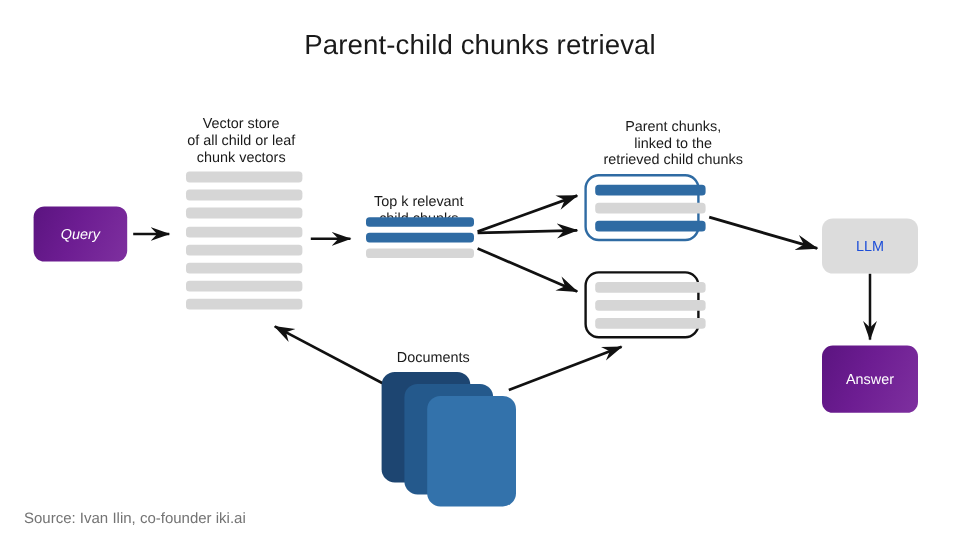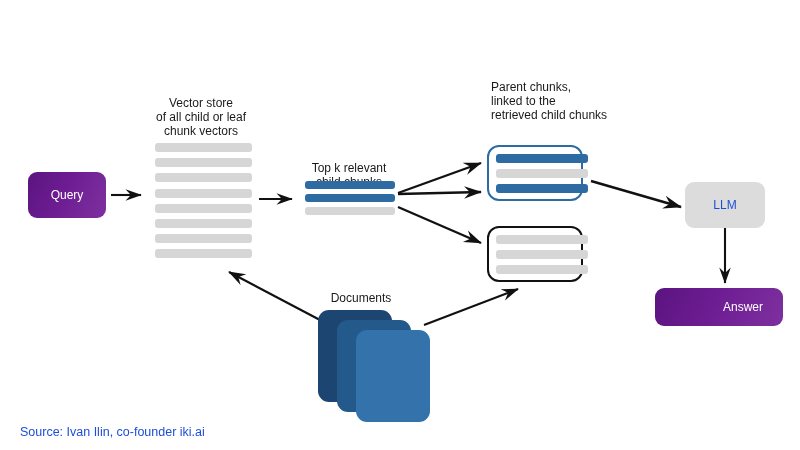--- a/index.html
+++ b/index.html
@@ -118,6 +118,7 @@
 
 <div id="canvas">
 
+  <div class="title">Parent-child chunks retrieval</div>
 
   <svg id="arrow-layer" viewBox="0 0 800 450" xmlns="http://www.w3.org/2000/svg">
     <defs>

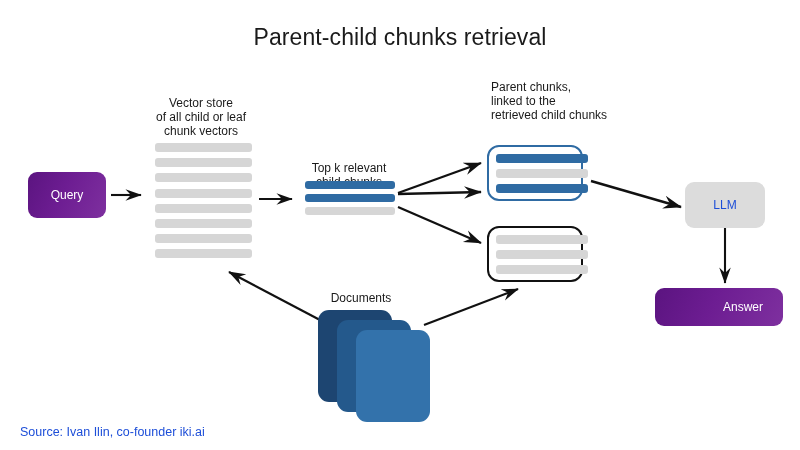--- a/index.html
+++ b/index.html
@@ -174,7 +174,7 @@
     <div class="bar gray" style="height:8px;"></div>
   </div>
 
-  <div class="caption left" style="left:491px; top:80px; width:140px;">Parent chunks,
+  <div class="caption left" style="left:491px; top:98px; width:140px;text-align:center;">Parent chunks,
 linked to the
 retrieved child chunks</div>
 

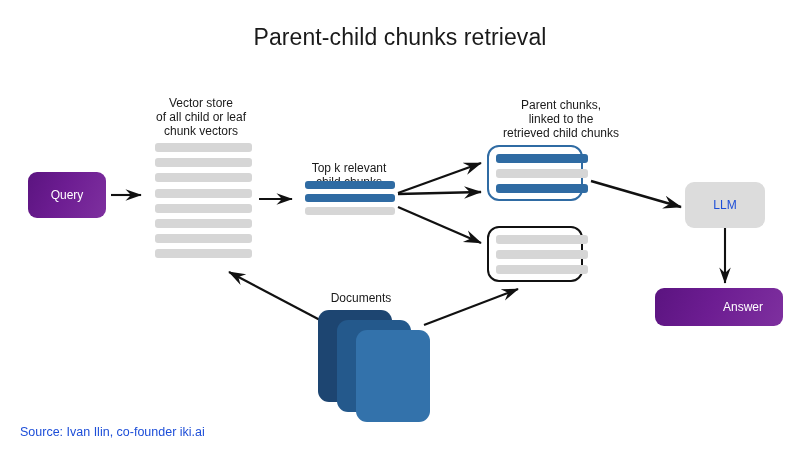--- a/index.html
+++ b/index.html
@@ -146,7 +146,7 @@
     <line x1="424" y1="325" x2="518" y2="289" stroke="#111111" stroke-width="2.2" marker-end="url(#ah)"></line>
   </svg>
 
-  <div class="node purple" style="left:28px; top:172px; width:78px; height:46px;">
+  <div class="node purple" style="left:28px; top:172px; width:78px; height:46px;font-style:italic;">
     <span>Query</span>
   </div>
 

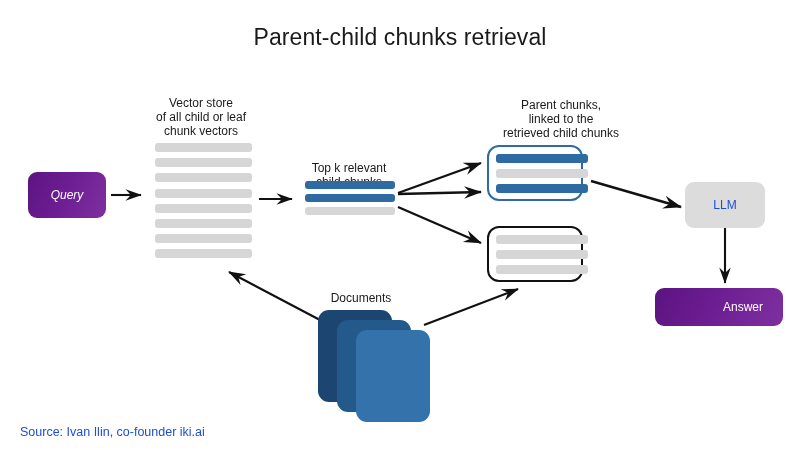--- a/index.html
+++ b/index.html
@@ -194,7 +194,7 @@
     <span>LLM</span>
   </div>
 
-  <div class="node purple" style="left:655px; top:288px; width:80px; height:38px;padding-left:48px;">
+  <div class="node purple" style="left:685px; top:288px; width:80px; height:56px;">
     <span>Answer</span>
   </div>
 

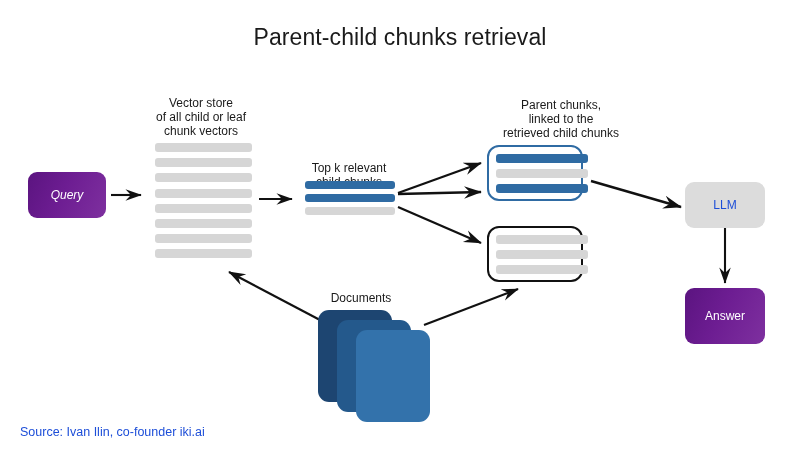--- a/index.html
+++ b/index.html
@@ -110,7 +110,7 @@
     left: 20px;
     top: 425px;
     font-size: 12.5px;
-    color: #1d4ed8;
+    color: #737373;
   }
 </style>
 </head>

